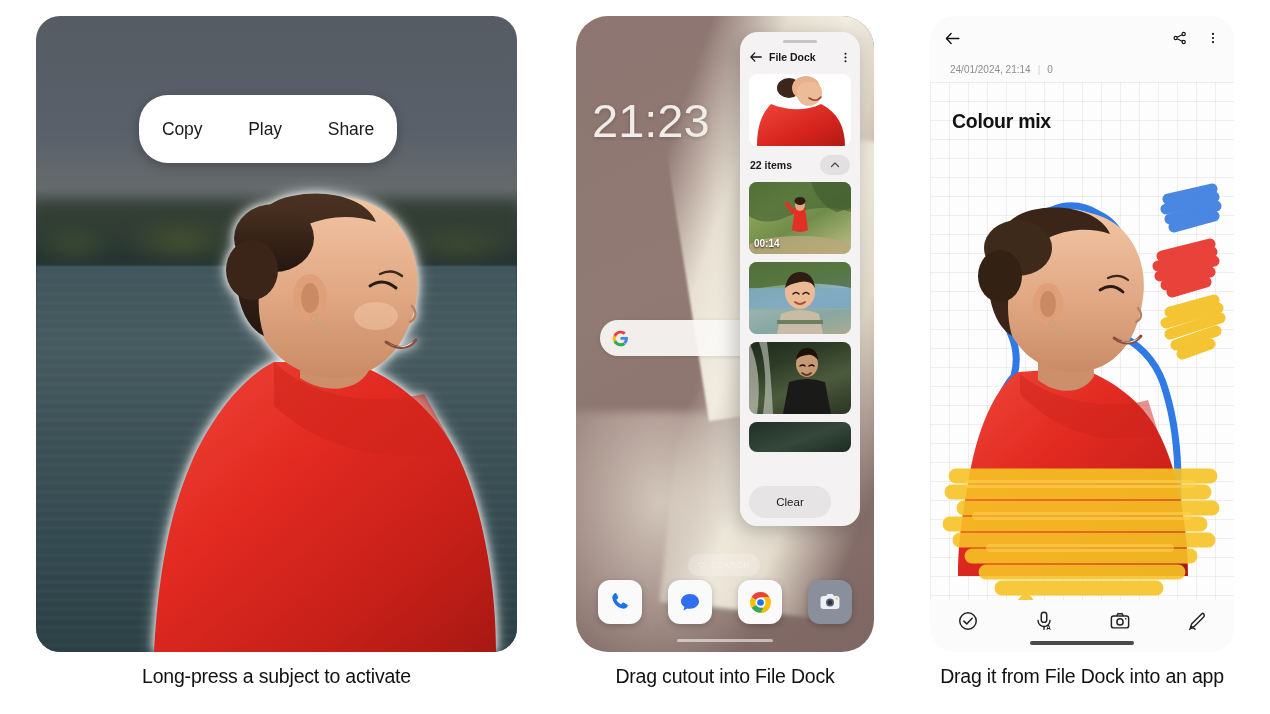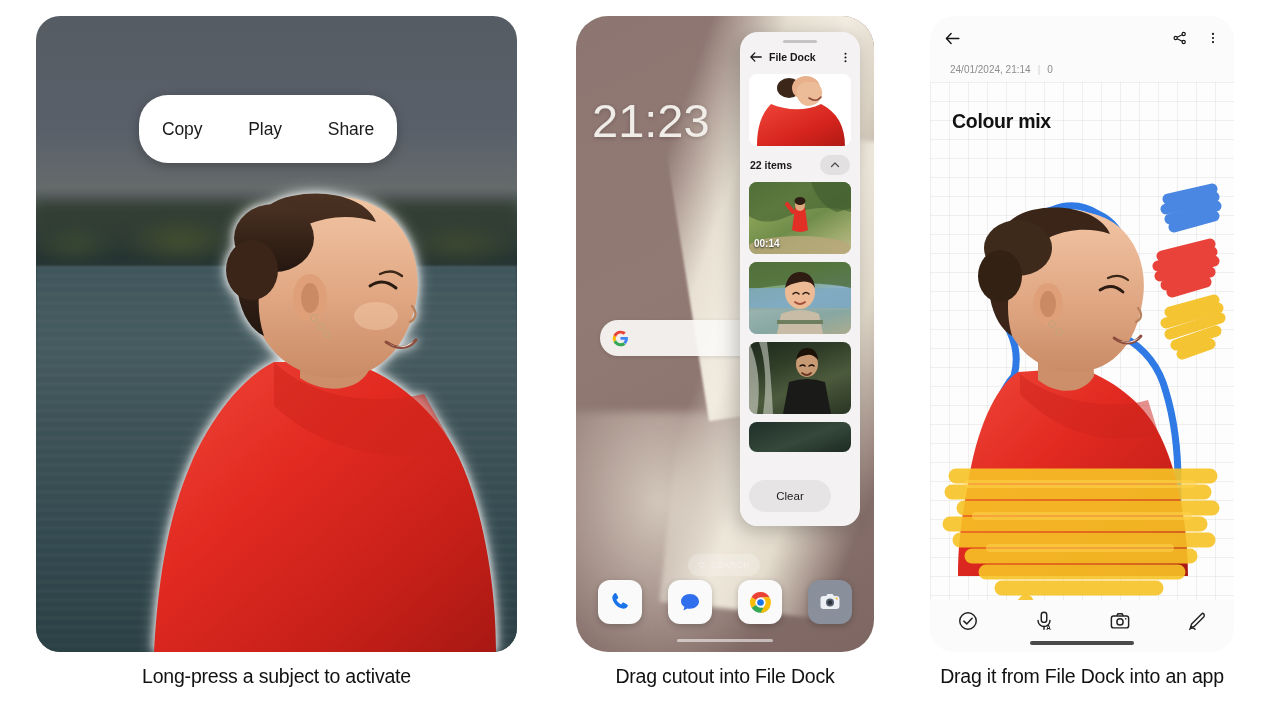--- a/index.html
+++ b/index.html
@@ -170,7 +170,7 @@
   #fd .th { height: 72px; border-radius: 8px; position:relative; overflow:hidden; }
   #fd .dur { position:absolute; left:5px; bottom:5px; font-size:10px; color:#fff;
              font-weight:bold; text-shadow:0 1px 2px rgba(0,0,0,.8); }
-  #fd .clearwrap { position:absolute; left:0; bottom:0; width:100px; padding: 10px 9px 14px;
+  #fd .clearwrap { position:absolute; left:0; bottom:0; width:100px; padding: 10px 9px 8px;
                    background: linear-gradient(to bottom, rgba(244,242,242,0) 0%, #f4f2f2 38%); }
   #fd .clear { height: 32px; border-radius: 16px; background:#e6e4e4;
                display:flex; align-items:center; justify-content:center;

